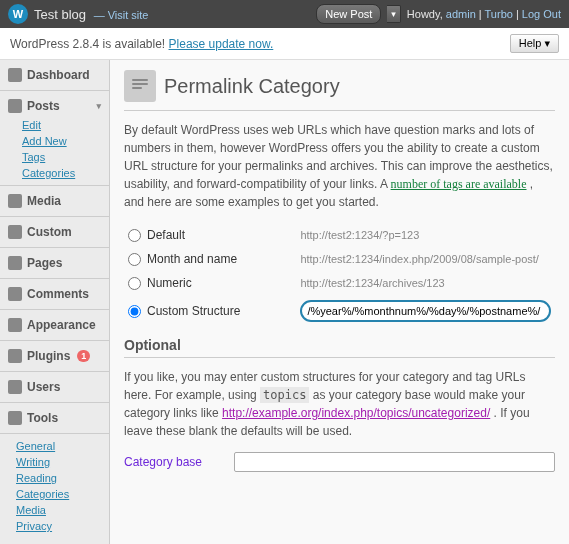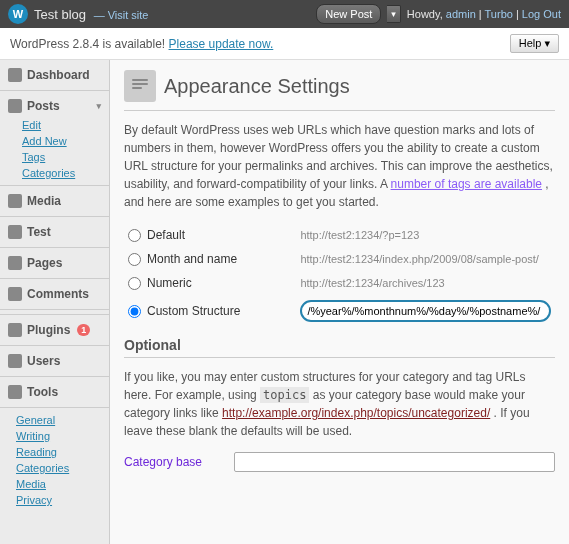--- a/index.html
+++ b/index.html
@@ -209,7 +209,7 @@
           <rect x="2" y="11" width="10" height="2" rx="1" fill="#888"></rect>
         </svg>
       </div>
-      <h1 class="page-title">Appearance Settings</h1>
+      <h1 class="page-title">Permalink Category</h1>
     </div>
 
     <p class="description">

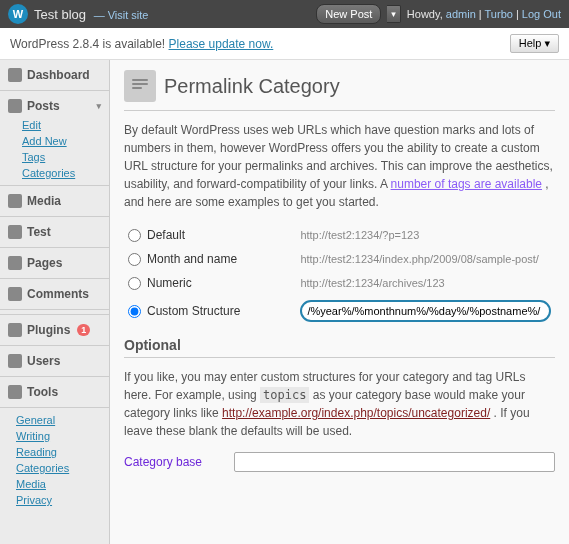--- a/index.html
+++ b/index.html
@@ -49,7 +49,7 @@
     
     
     .description { font-size: 12px; color: #555; line-height: 1.5; margin-bottom: 12px; }
-    .description a { color: #8b5cf6; }
+    .description a { color: #15803d; font-family: Liberation Serif, serif; }
     
     
     .section-title { font-size: 14px; font-weight: bold; color: #555; margin-bottom: 10px; border-bottom: 1px solid #ccc; padding-bottom: 4px; }

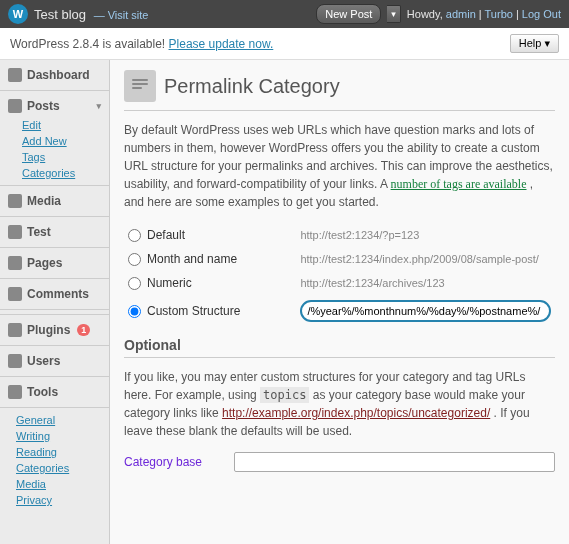--- a/index.html
+++ b/index.html
@@ -146,7 +146,7 @@
 
     <div class="sidebar-item main-item">
       <div class="sidebar-icon"></div>
-      <span>Test</span>
+      <span>Custom</span>
     </div>
 
     <hr class="sidebar-divider">

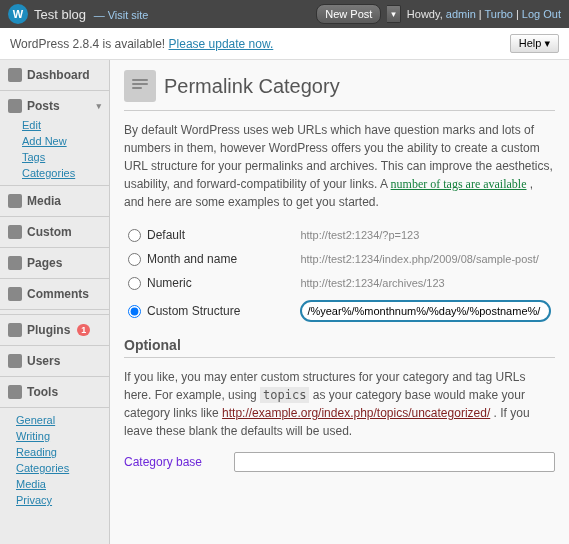--- a/index.html
+++ b/index.html
@@ -165,6 +165,10 @@
 
     <hr class="sidebar-divider">
 
+    <div class="sidebar-item main-item">
+      <div class="sidebar-icon"></div>
+      <span>Appearance</span>
+    </div>
 
     <hr class="sidebar-divider">
 

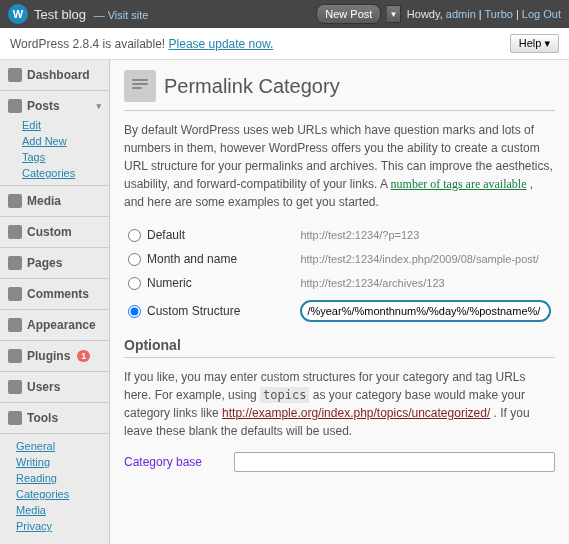--- a/index.html
+++ b/index.html
@@ -67,7 +67,7 @@
     .optional-section { margin-top: 10px; }
     .optional-text { font-size: 12px; color: #555; line-height: 1.5; margin-bottom: 12px; }
     .optional-text code { background: #e8e8e8; padding: 1px 3px; font-family: monospace; }
-    .optional-text a { color: #7f1d1d; }
+    .optional-text a { color: #a21caf; }
     
     .form-row { display: flex; align-items: center; gap: 10px; margin-bottom: 8px; }
     .form-label { width: 100px; font-size: 12px; color: #6d28d9; }

